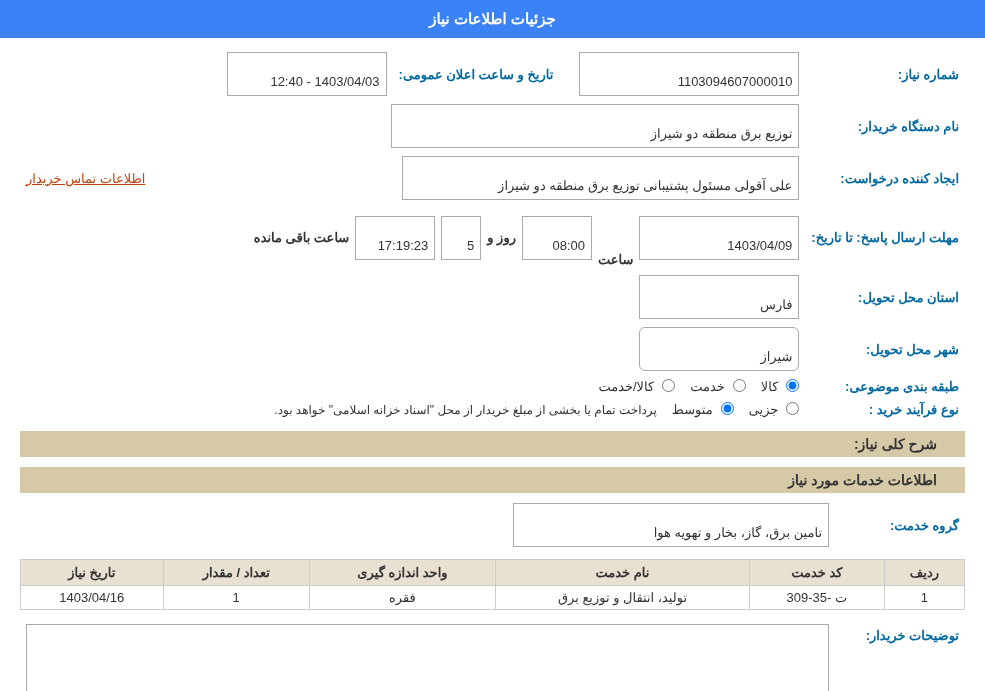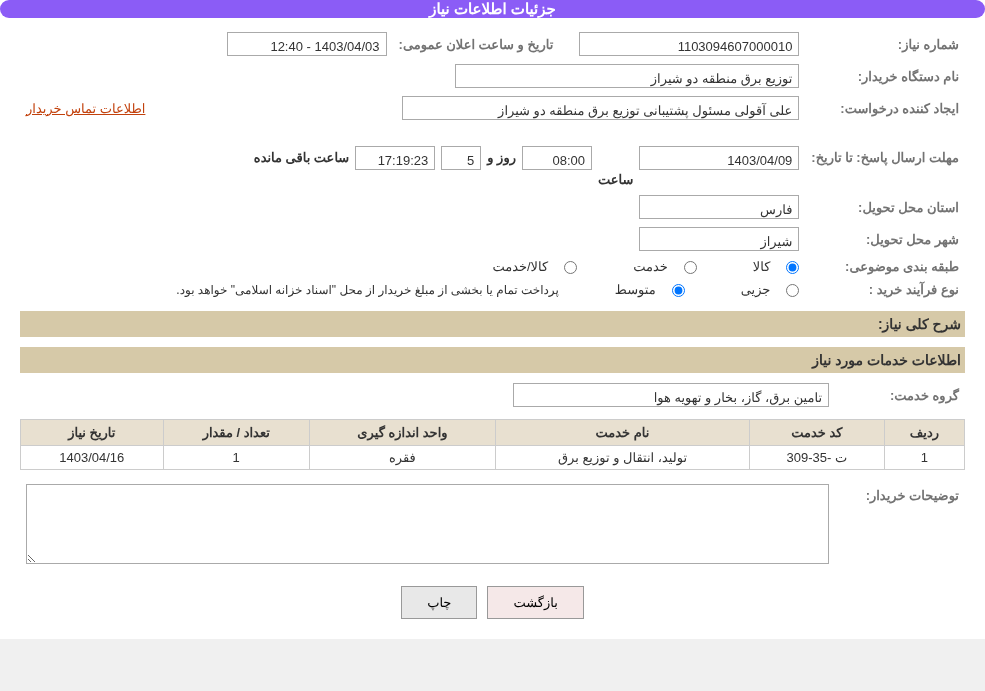--- a/index.html
+++ b/index.html
@@ -16,13 +16,12 @@
       background: #fff;
     }
     .header-bar {
-      background: #8b5cf6;
+      background: #3b82f6;
       color: #fff;
       text-align: center;
-      padding: 0 20px;
+      padding: 10px 20px;
       font-size: 15px;
       font-weight: bold;
-      border-radius: 10px;
     }
     .content {
       padding: 10px 20px 20px 20px;

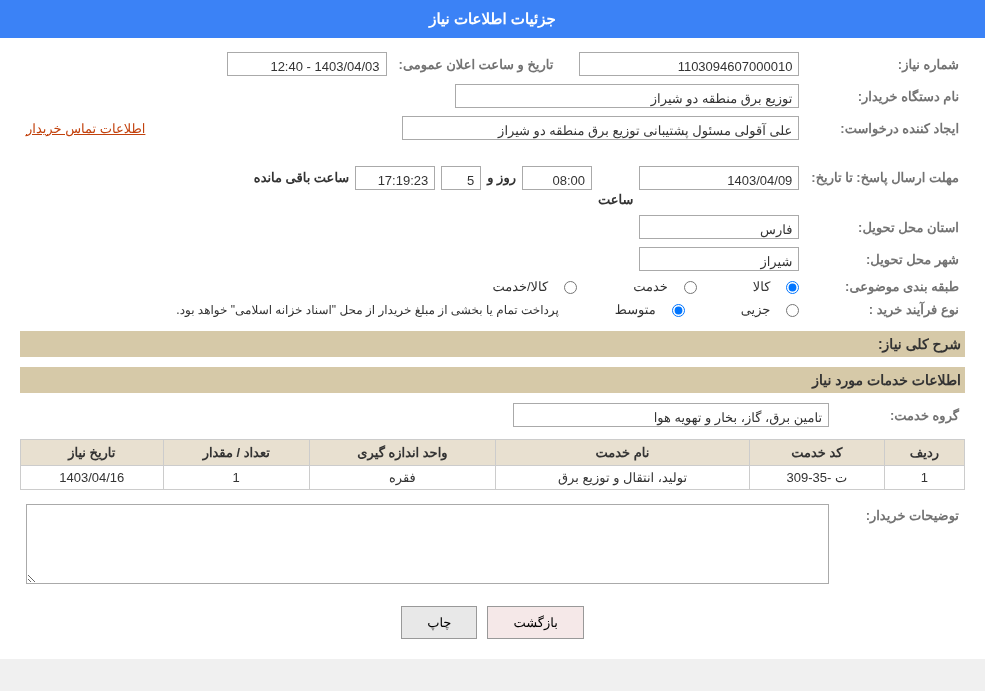--- a/index.html
+++ b/index.html
@@ -48,7 +48,7 @@
     .input-box {
       border: 1px solid #aaa;
       background: #fff;
-      padding: 6px 6px;
+      padding: 21px 6px;
       height: 24px;
       display: inline-block;
       text-align: right;

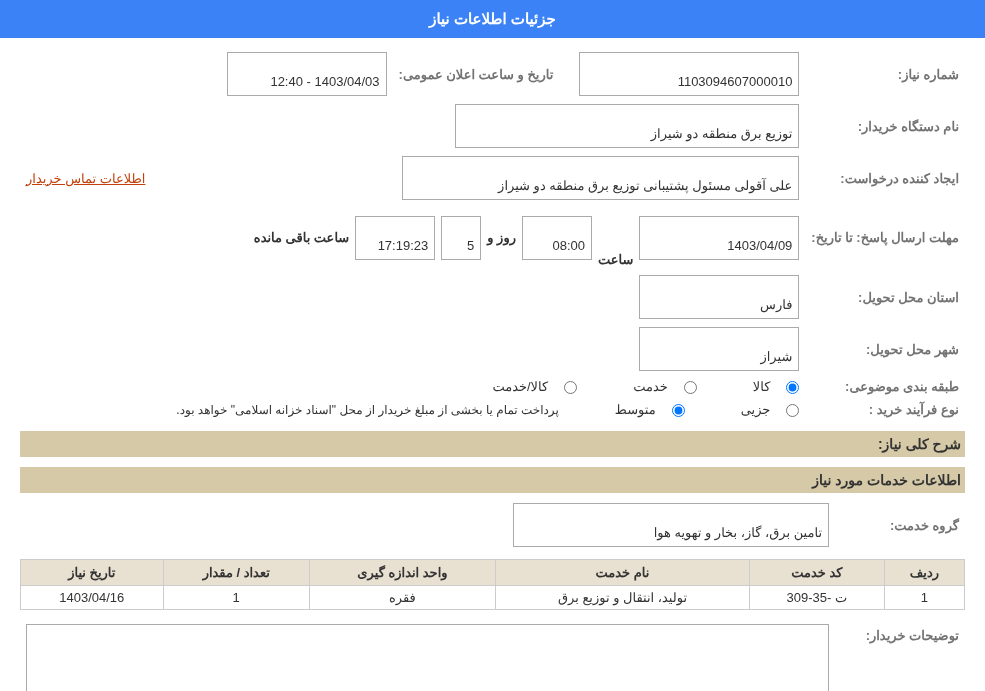--- a/index.html
+++ b/index.html
@@ -38,7 +38,7 @@
     .label-cell {
       text-align: right;
       white-space: nowrap;
-      color: #737373;
+      color: #0369a1;
       font-weight: bold;
       width: 130px;
     }

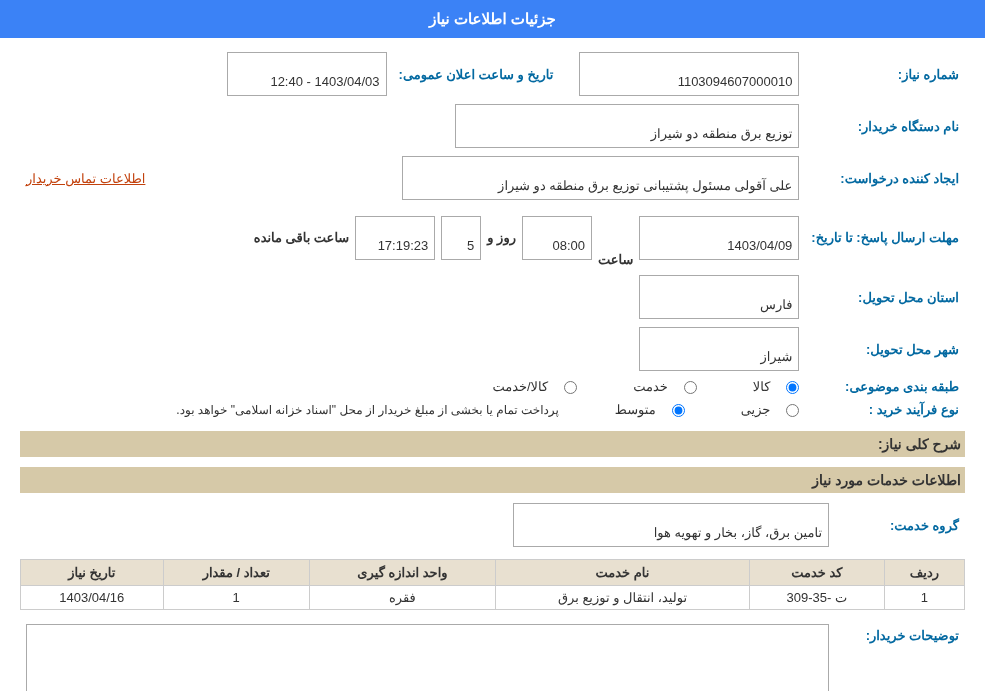--- a/index.html
+++ b/index.html
@@ -177,7 +177,7 @@
       <tr>
         <td class="label-cell">نام دستگاه خریدار:</td>
         <td class="value-cell" colspan="3">
-          <div class="input-box" style="width:344px;">توزیع برق منطقه دو شیراز</div>
+          <div class="input-box" style="width:408px;">توزیع برق منطقه دو شیراز</div>
         </td>
       </tr>
 

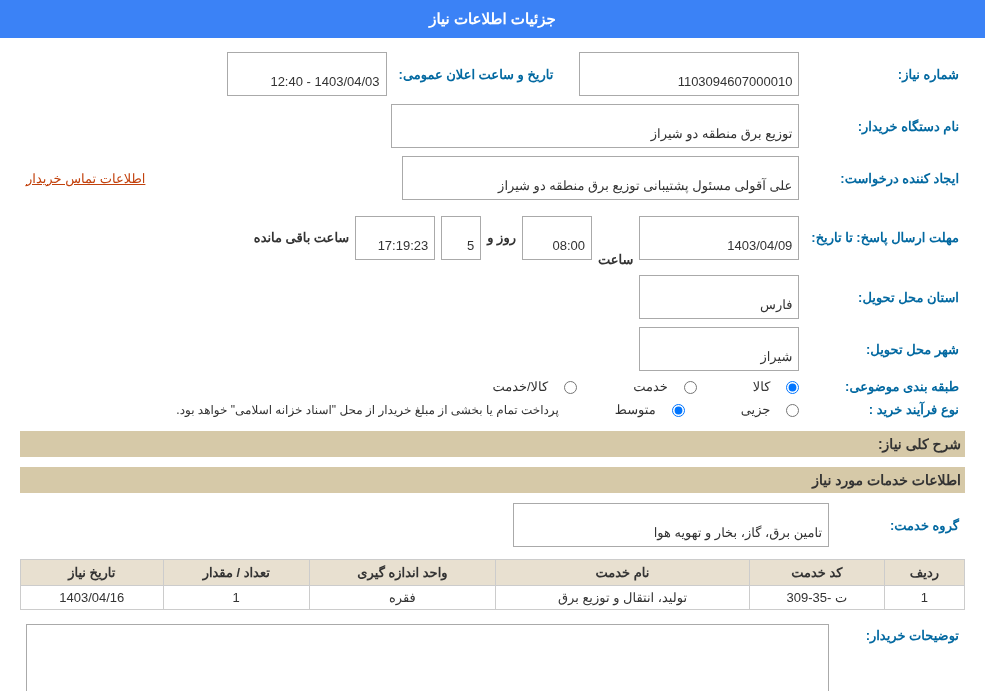--- a/index.html
+++ b/index.html
@@ -216,7 +216,7 @@
       <tr>
         <td class="label-cell">شهر محل تحویل:</td>
         <td class="value-cell" colspan="3">
-          <div class="input-box" style="width:160px;">شیراز</div>
+          <div class="input-box" style="width:160px;border-radius:6px;">شیراز</div>
         </td>
       </tr>
 

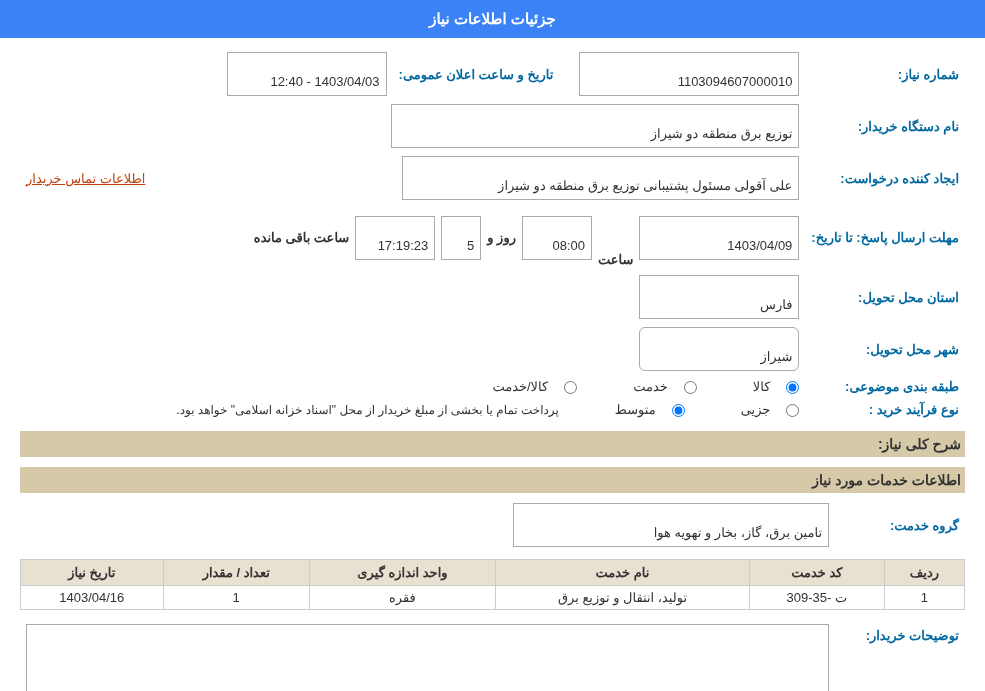--- a/index.html
+++ b/index.html
@@ -75,9 +75,8 @@
     }
     .radio-item {
       display: flex;
-      align-items: flex-end;
-      gap: 16px;
-      margin-left: 41px;
+      align-items: flex-start;
+      gap: 8px;
     }
     .purchase-row {
       display: flex;

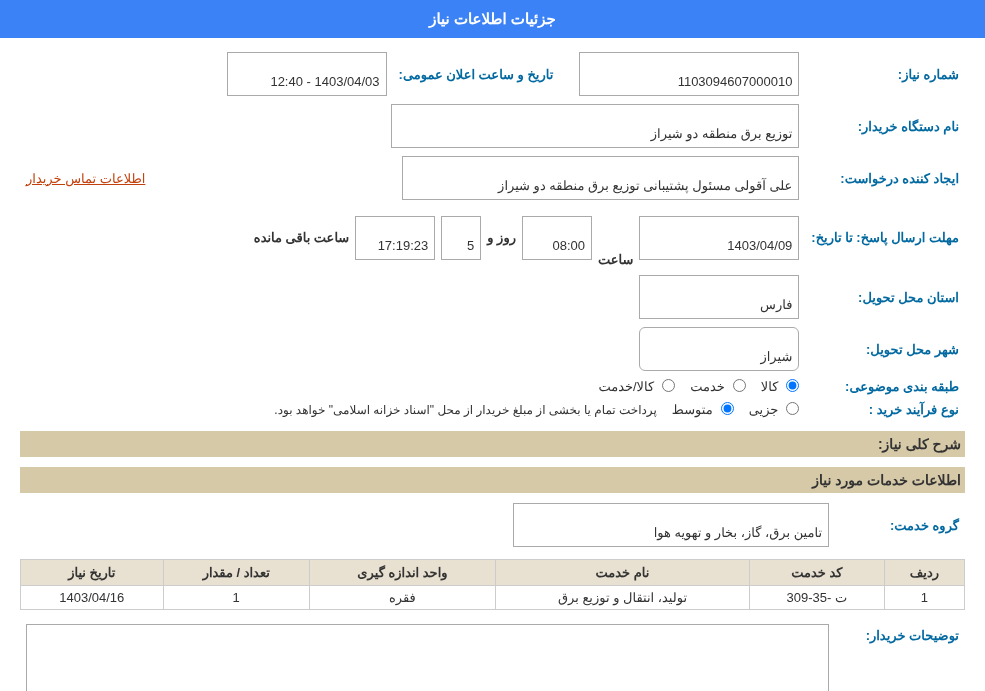--- a/index.html
+++ b/index.html
@@ -63,7 +63,7 @@
     .section-title {
       background: #d6c9a8;
       font-weight: bold;
-      padding: 5px 4px;
+      padding: 5px 28px;
       margin: 10px 0 6px 0;
       font-size: 14px;
     }

